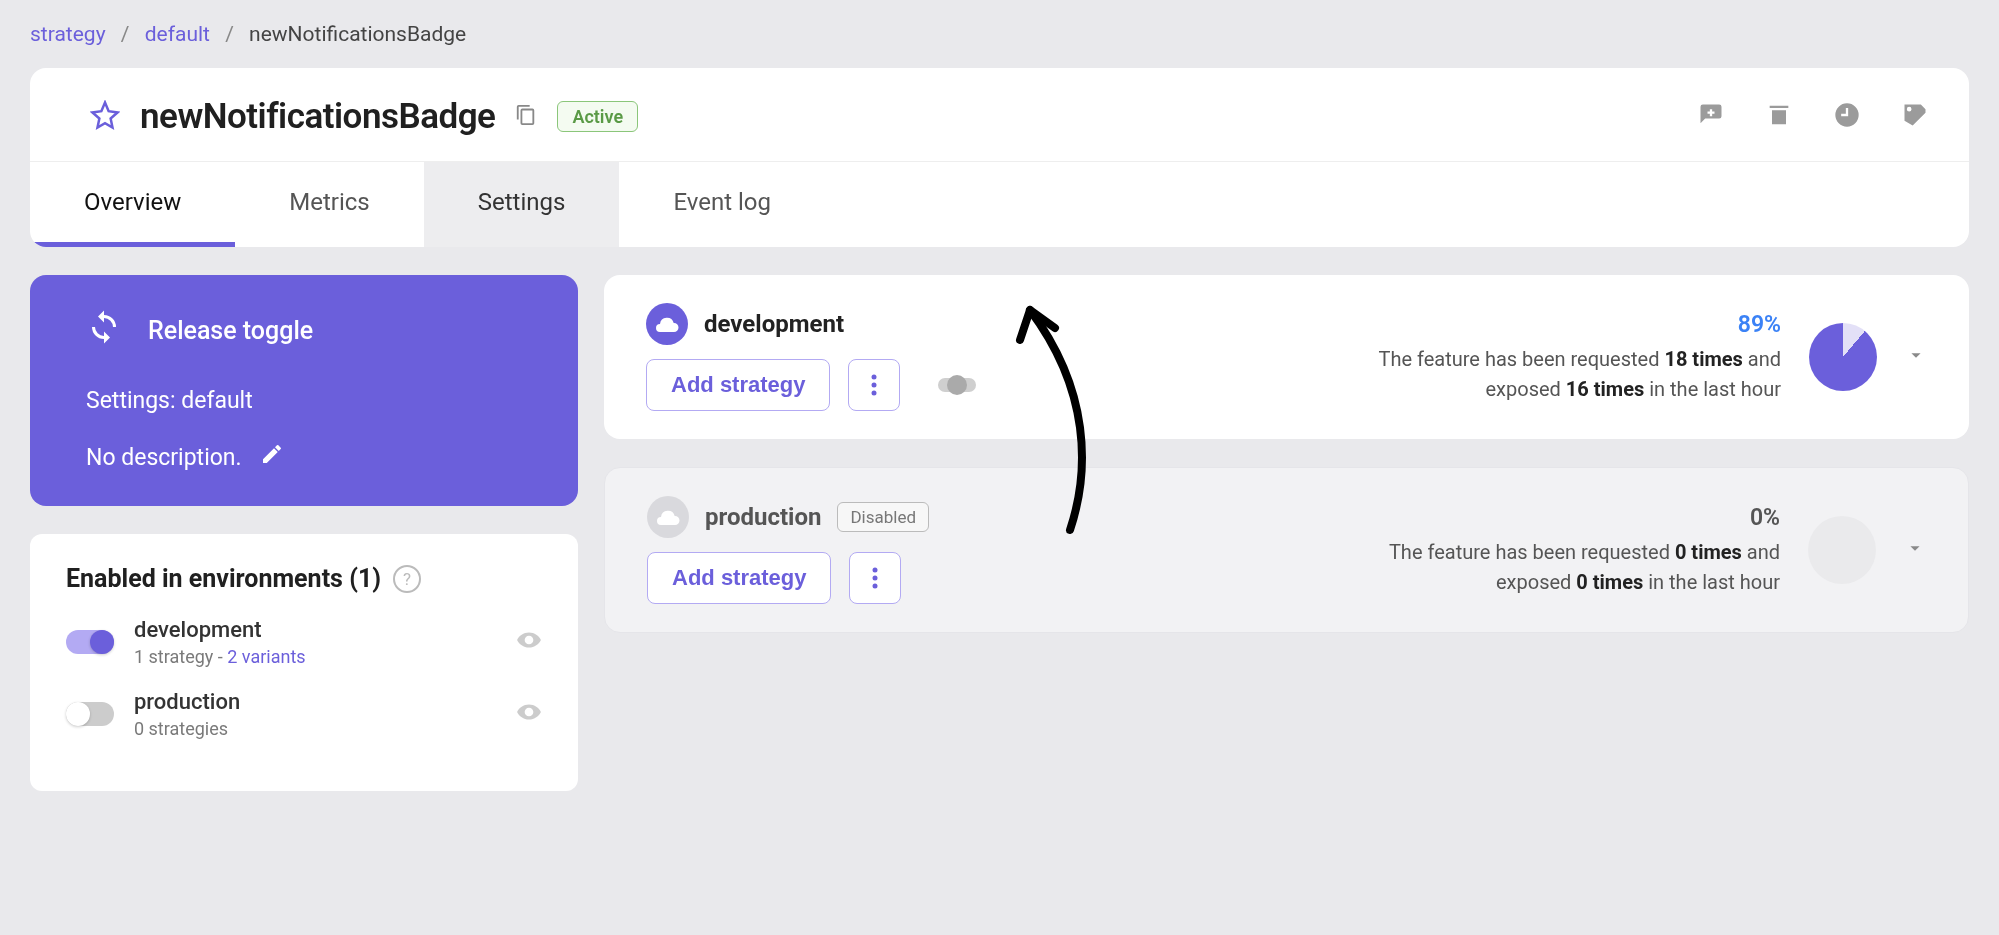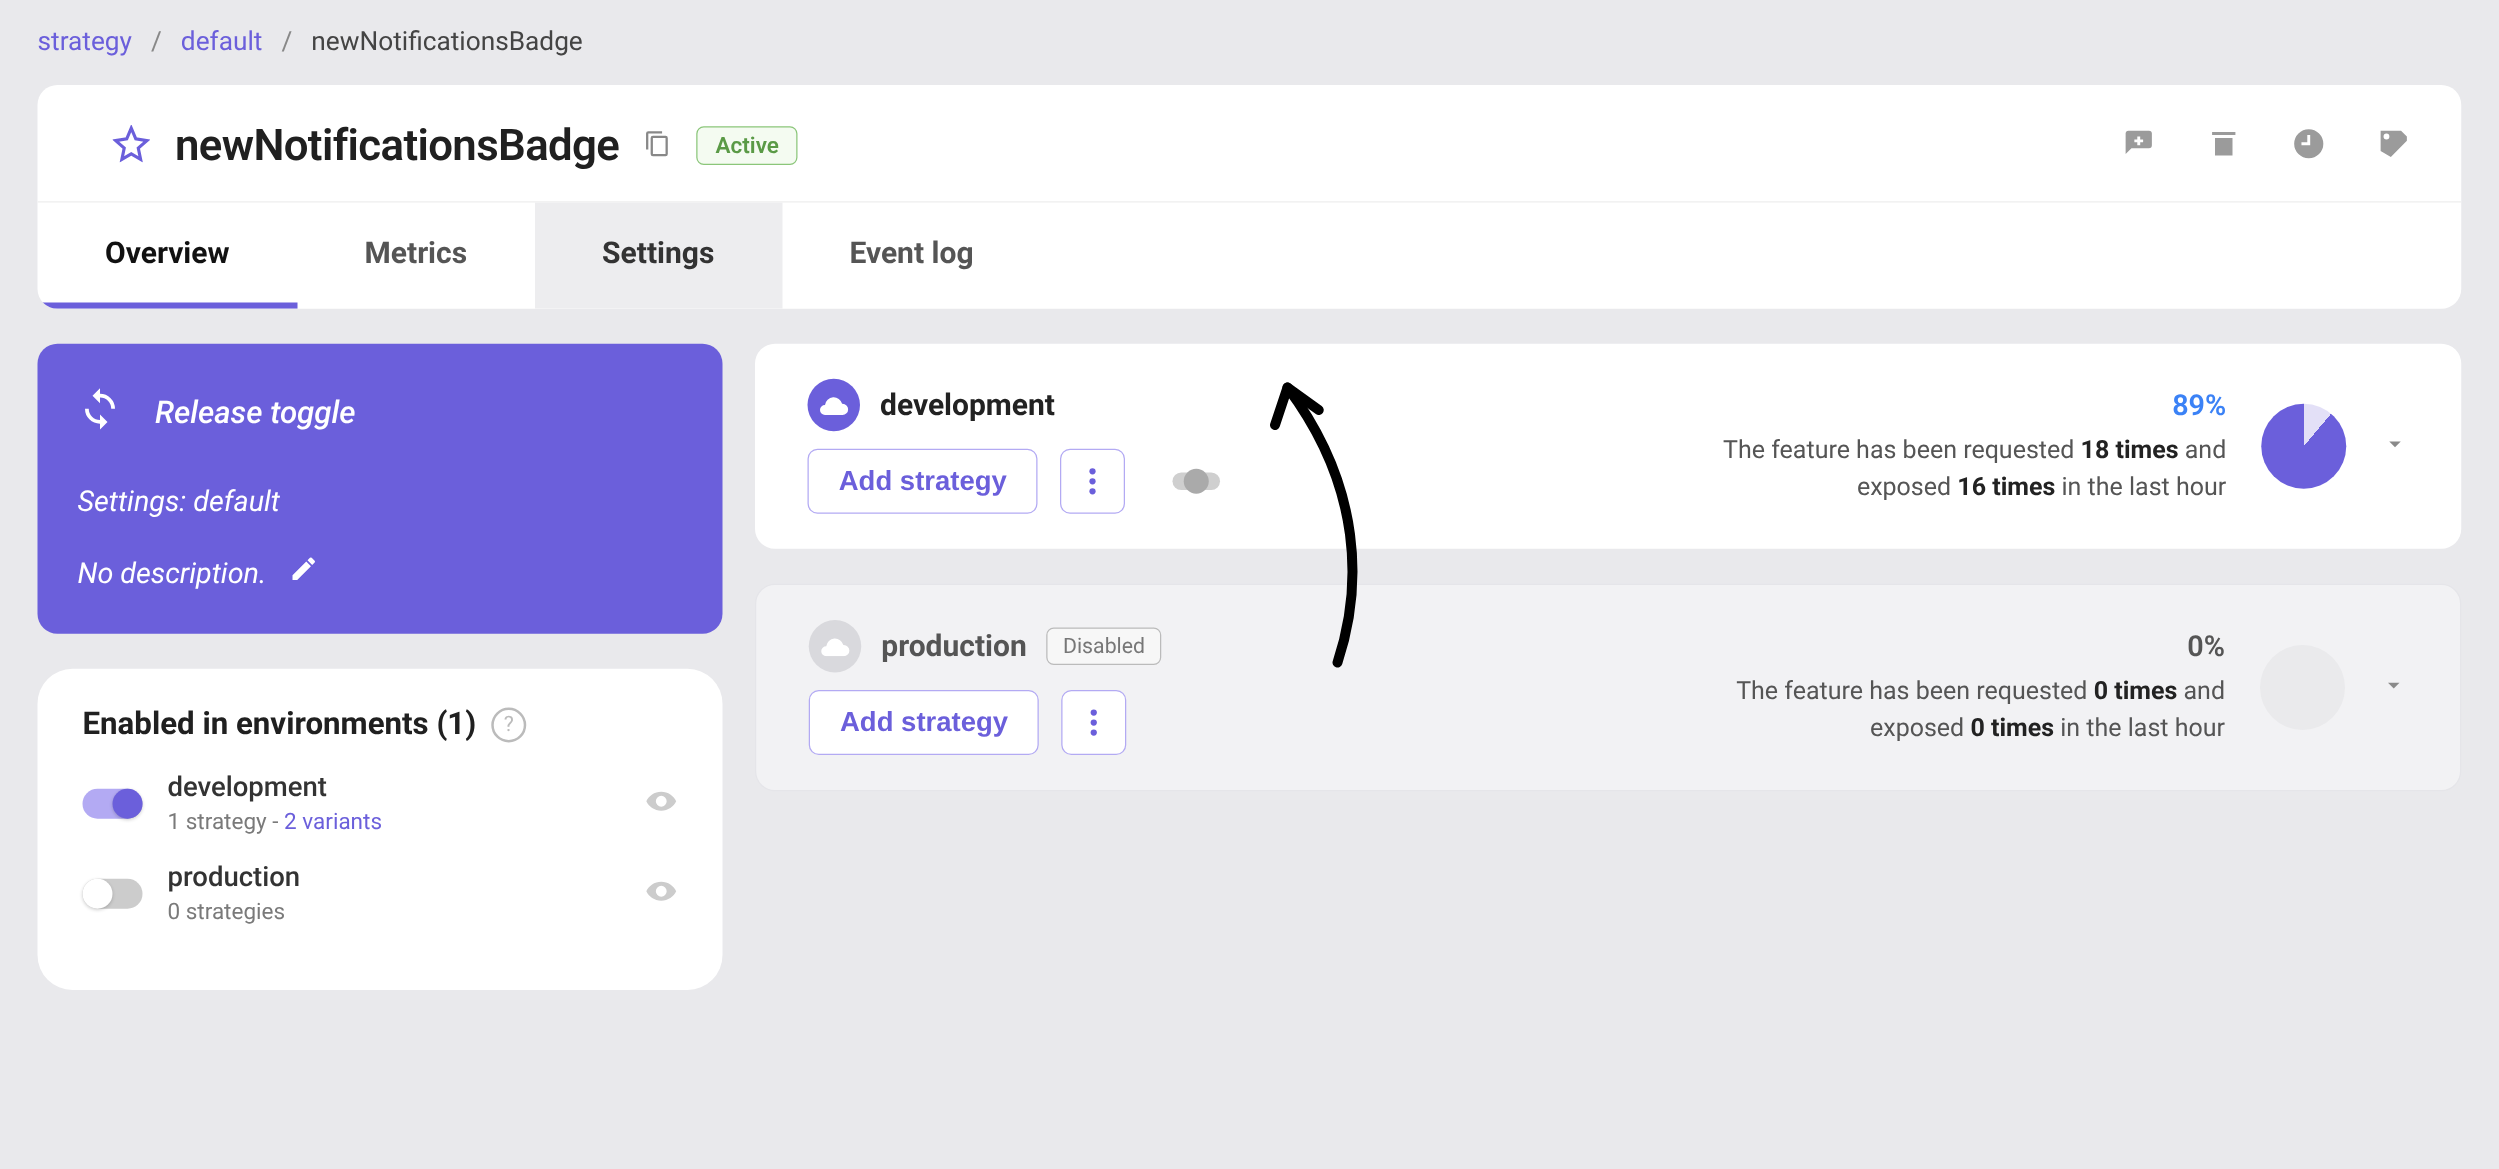--- a/index.html
+++ b/index.html
@@ -48,7 +48,7 @@
 .tab {
   padding: 26px 54px;
   font-size: 24px;
-  font-weight: 700;
+  font-weight: 400;
   color: #555;
   cursor: pointer;
   border-bottom: 5px solid transparent;

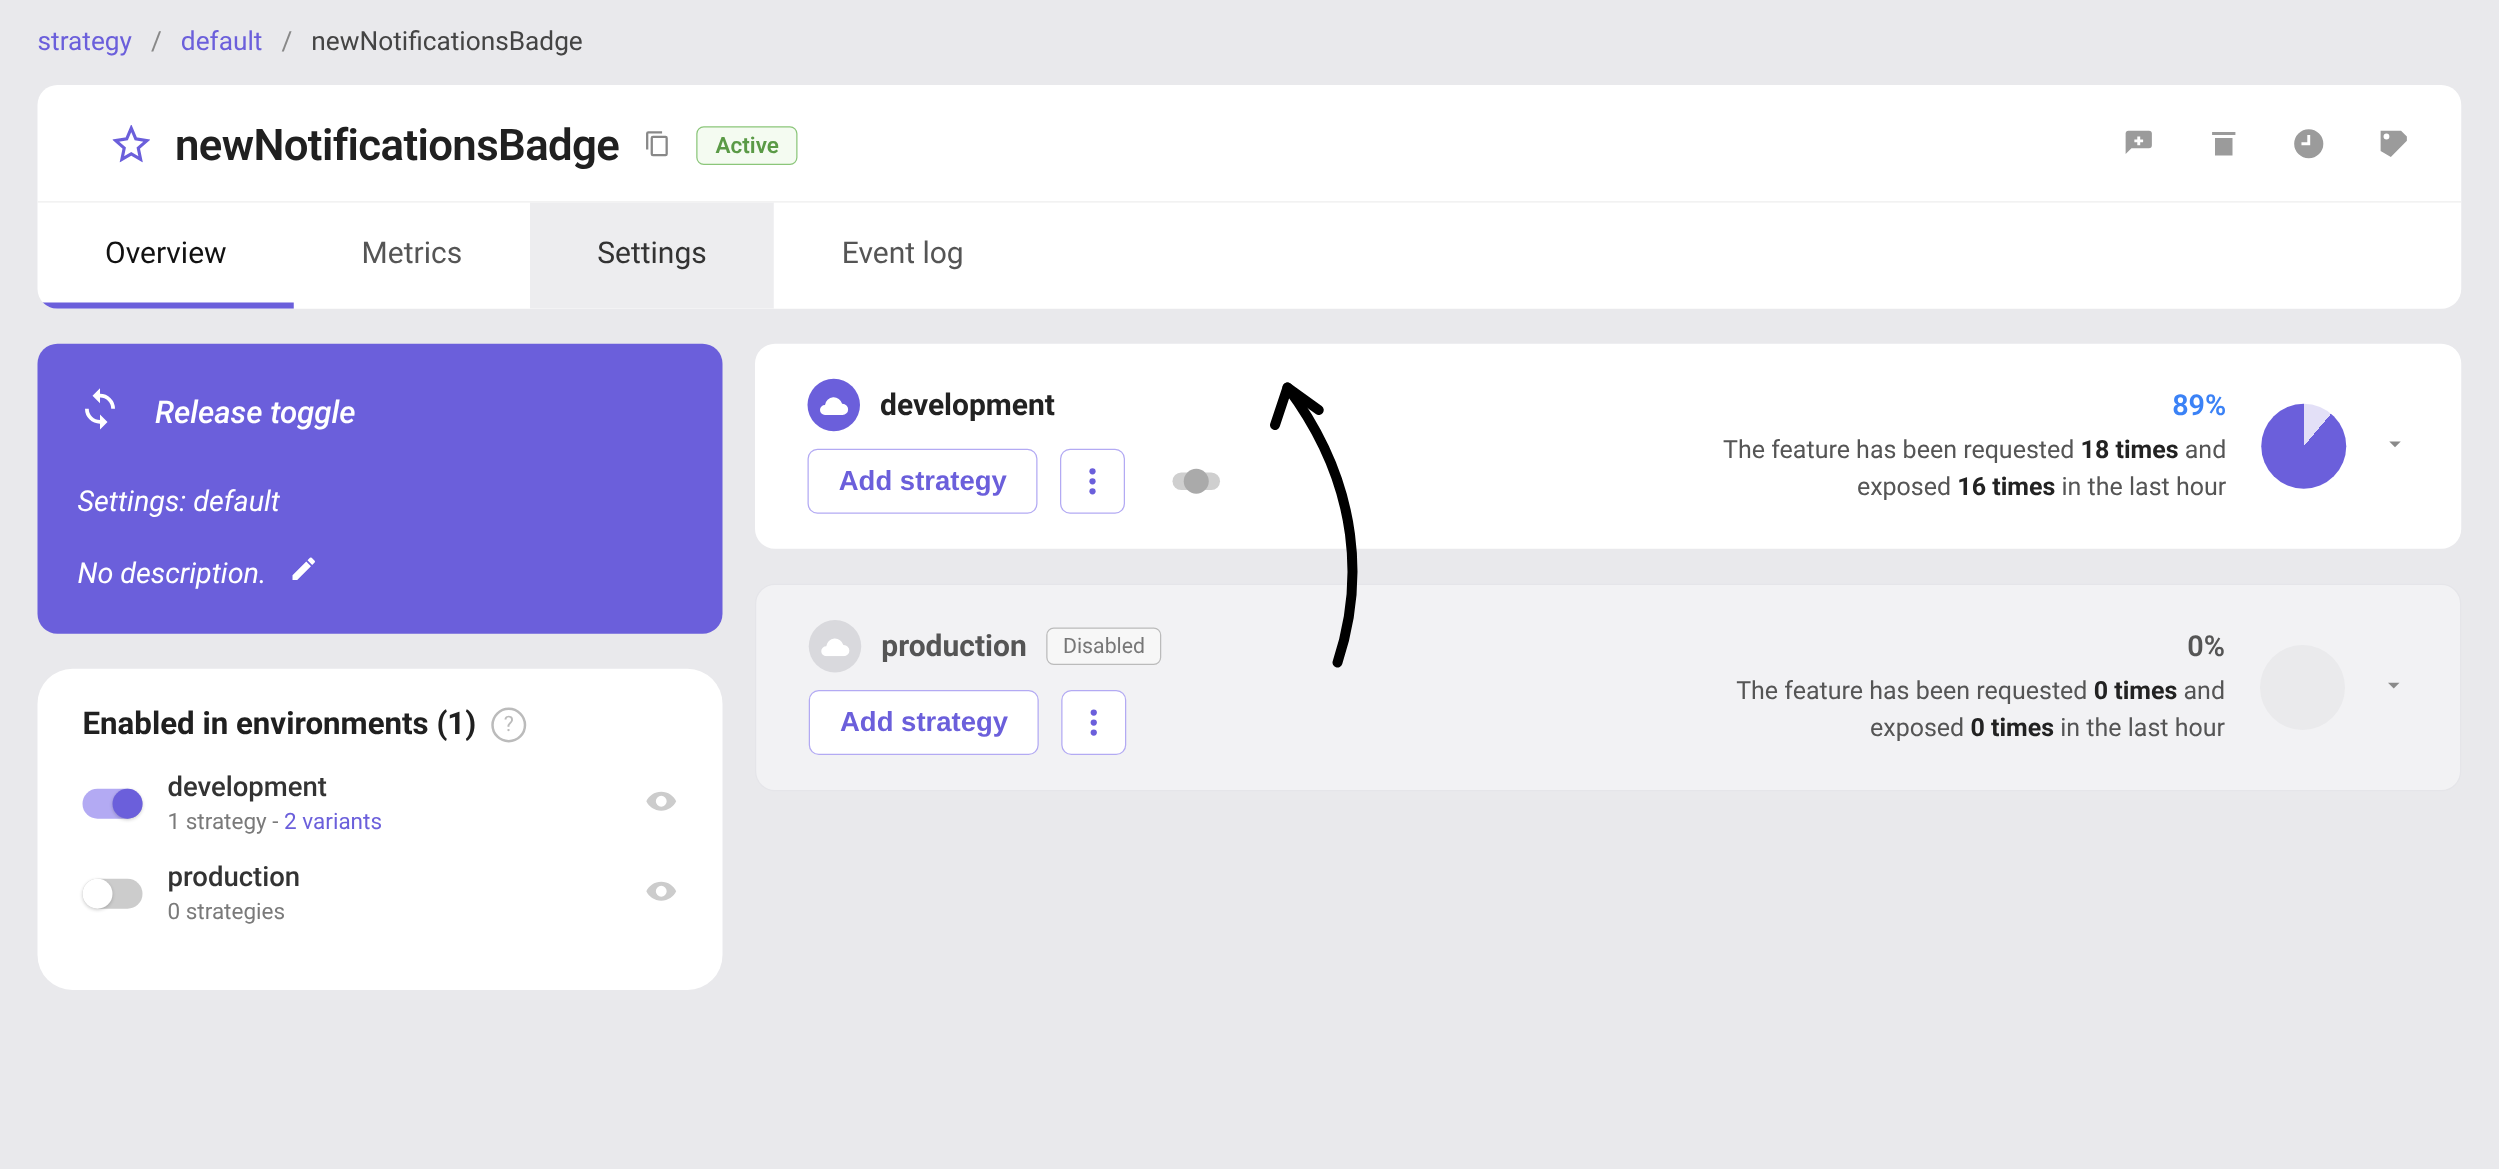--- a/index.html
+++ b/index.html
@@ -61,7 +61,7 @@
 .right-col { flex: 1; display: flex; flex-direction: column; gap: 28px; }
 
 .release-card {
-  background: #6b5fdb; color: #fff; border-radius: 16px; padding: 34px 32px; font-style: italic;
+  background: #6b5fdb; color: #fff; border-radius: 16px; padding: 34px 56px;
 }
 .release-top { display: flex; align-items: center; gap: 26px; font-size: 25px; font-weight: 500; margin-bottom: 36px;}
 .release-top svg { width: 36px; height: 36px; fill: #fff; }

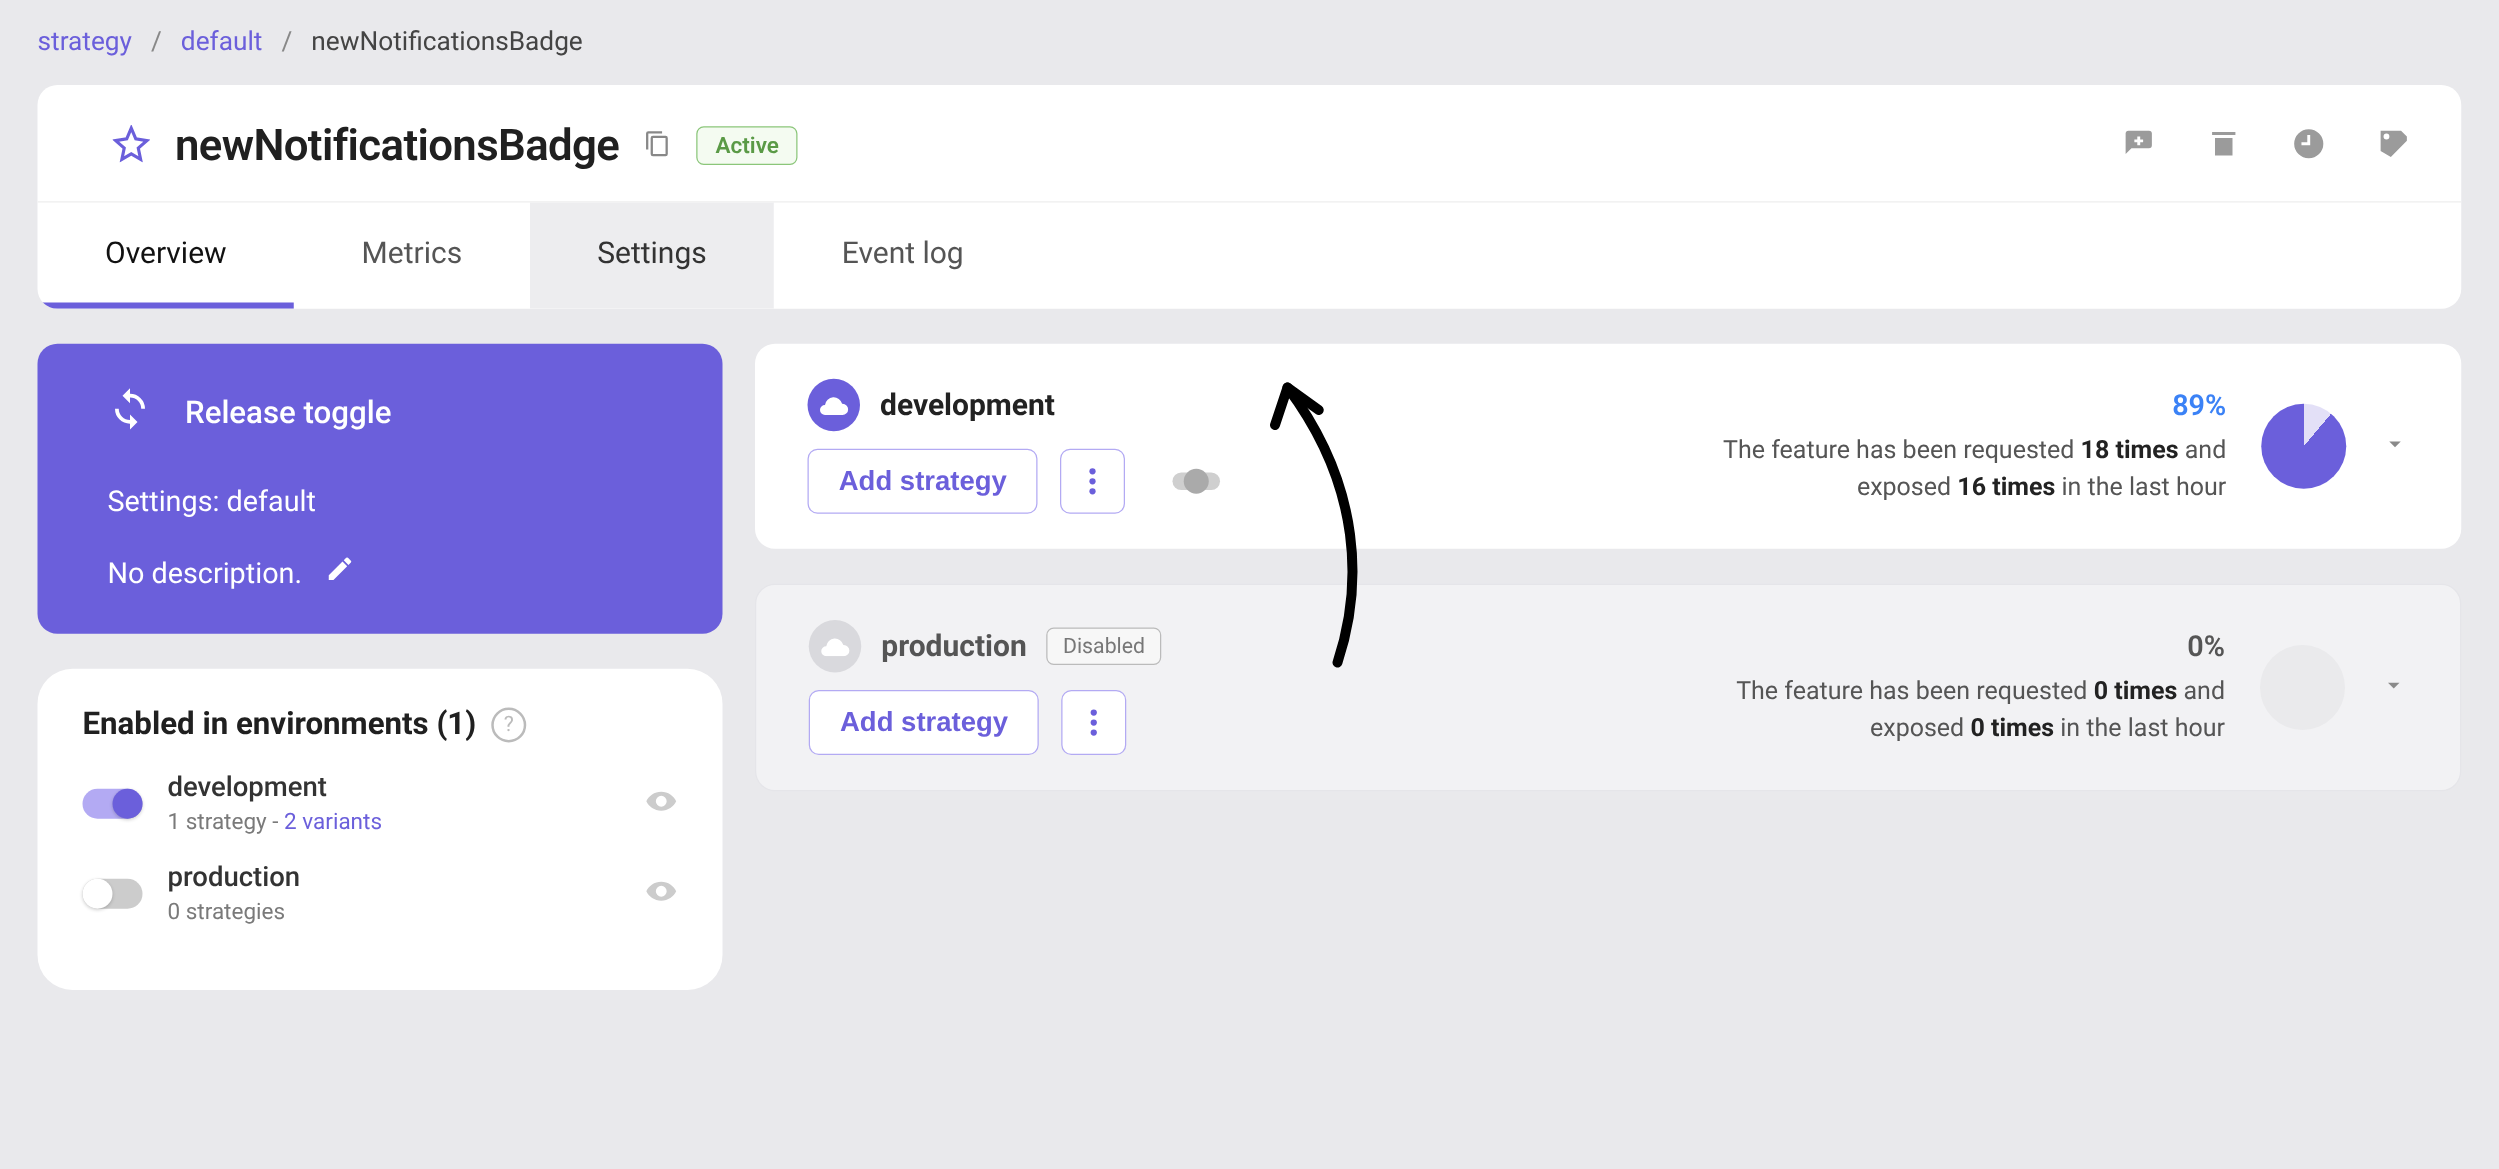--- a/index.html
+++ b/index.html
@@ -69,7 +69,7 @@
 .release-desc { display: flex; align-items: center; gap: 18px; font-size: 23px; text-align: right; }
 .release-desc svg { width: 24px; height: 24px; fill: #fff; }
 
-.env-card { background: #fff; border-radius: 28px; padding: 30px 36px; }
+.env-card { background: #fff; border-radius: 12px; padding: 30px 36px; }
 .env-title-row { display: flex; align-items: center; gap: 12px; margin-bottom: 24px; }
 .env-title { font-size: 25px; font-weight: 700; color: #202020; }
 .help-circle { width: 28px; height: 28px; border-radius: 50%; border: 2px solid #bbb; color: #bbb; display: inline-flex; align-items: center; justify-content: center; font-size: 17px; }

